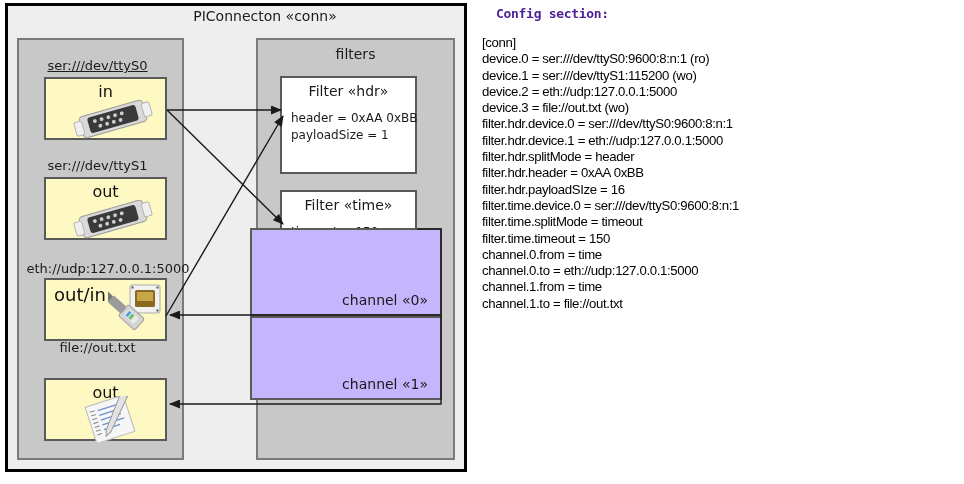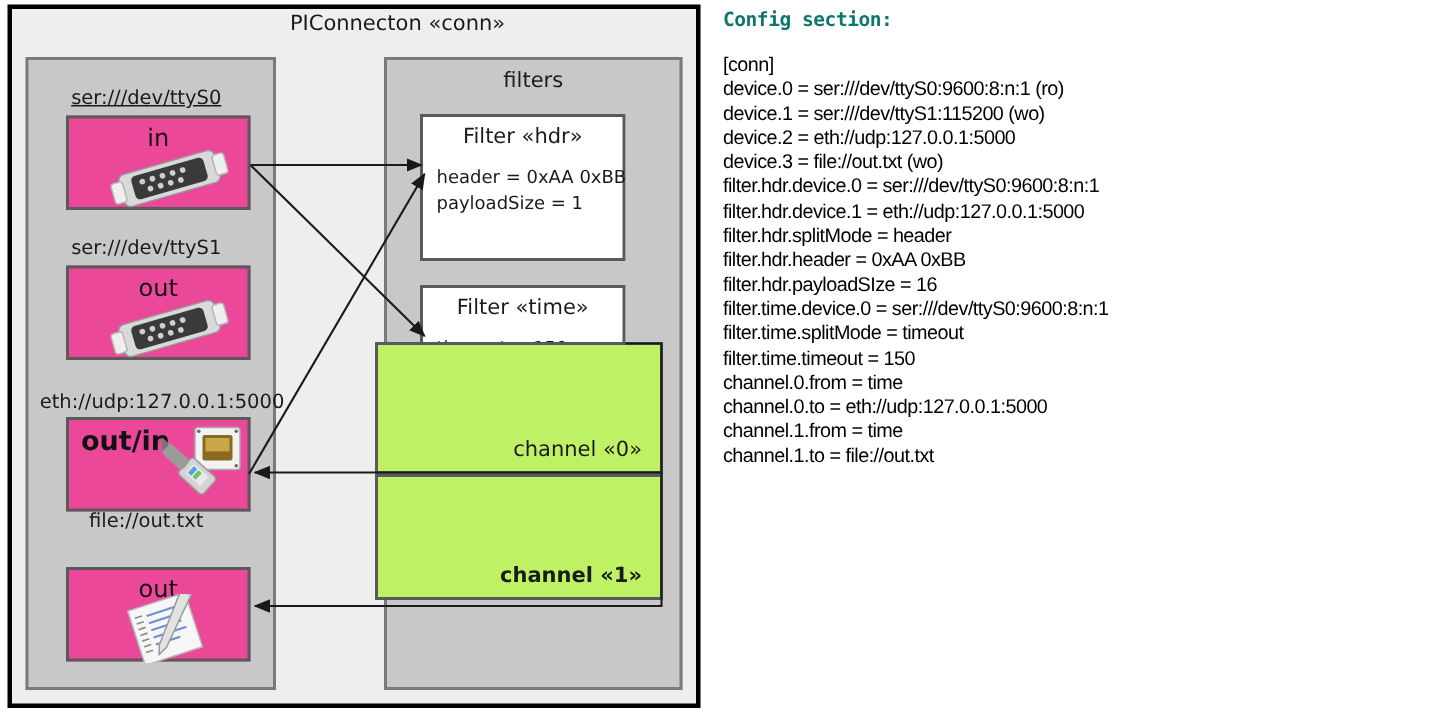--- a/index.html
+++ b/index.html
@@ -92,7 +92,7 @@
   }
   .config-heading{
     font-family:"DejaVu Sans Mono","Liberation Mono",monospace;
-    font-size:13px;font-weight:bold;color:#0f766e;margin:0 0 14px 0;
+    font-size:13px;font-weight:bold;color:#4c1d95;margin:0 0 14px 14px;
     letter-spacing:-0.3px;
   }
   .config-body{

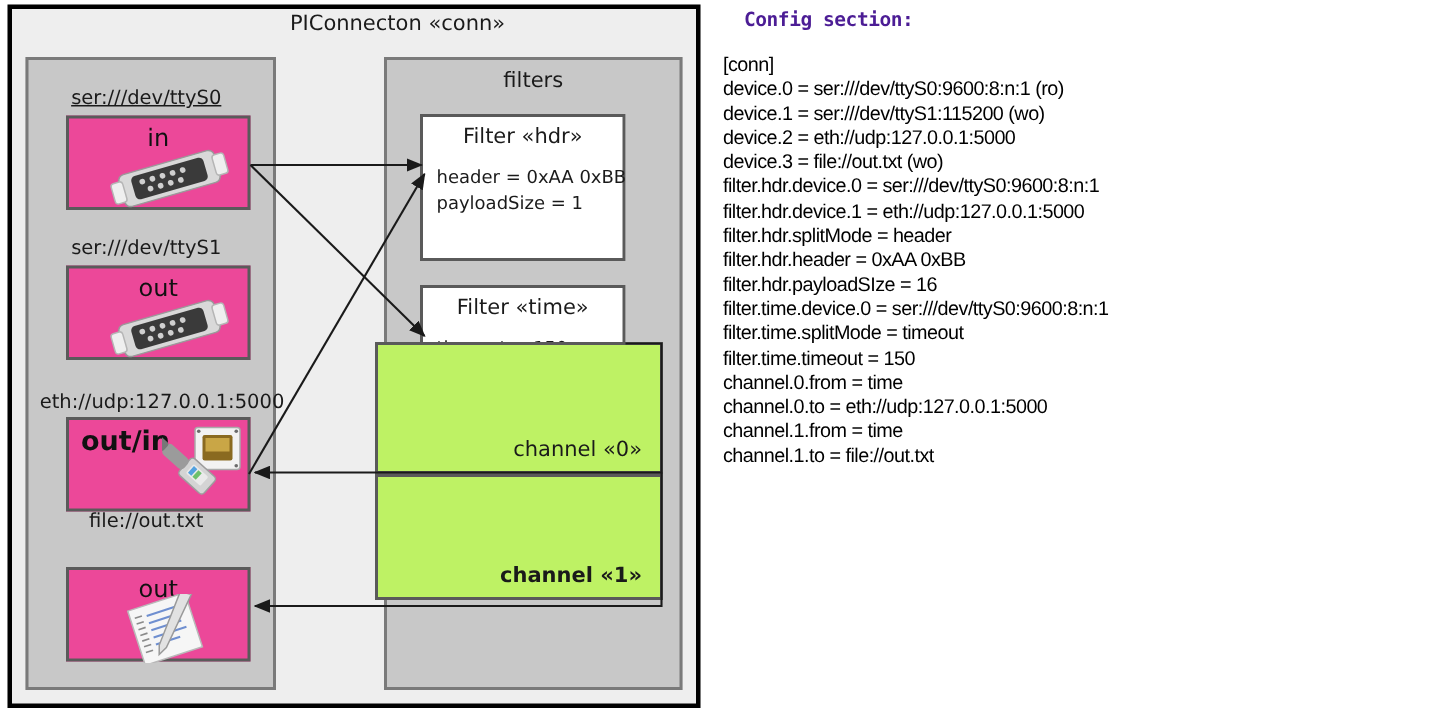--- a/index.html
+++ b/index.html
@@ -41,7 +41,7 @@
   
   .device{
     position:absolute;
-    background:#ec4899;
+    background:#fef9c3;
     border:2px solid #5a5a5a;
     box-sizing:border-box;
   }

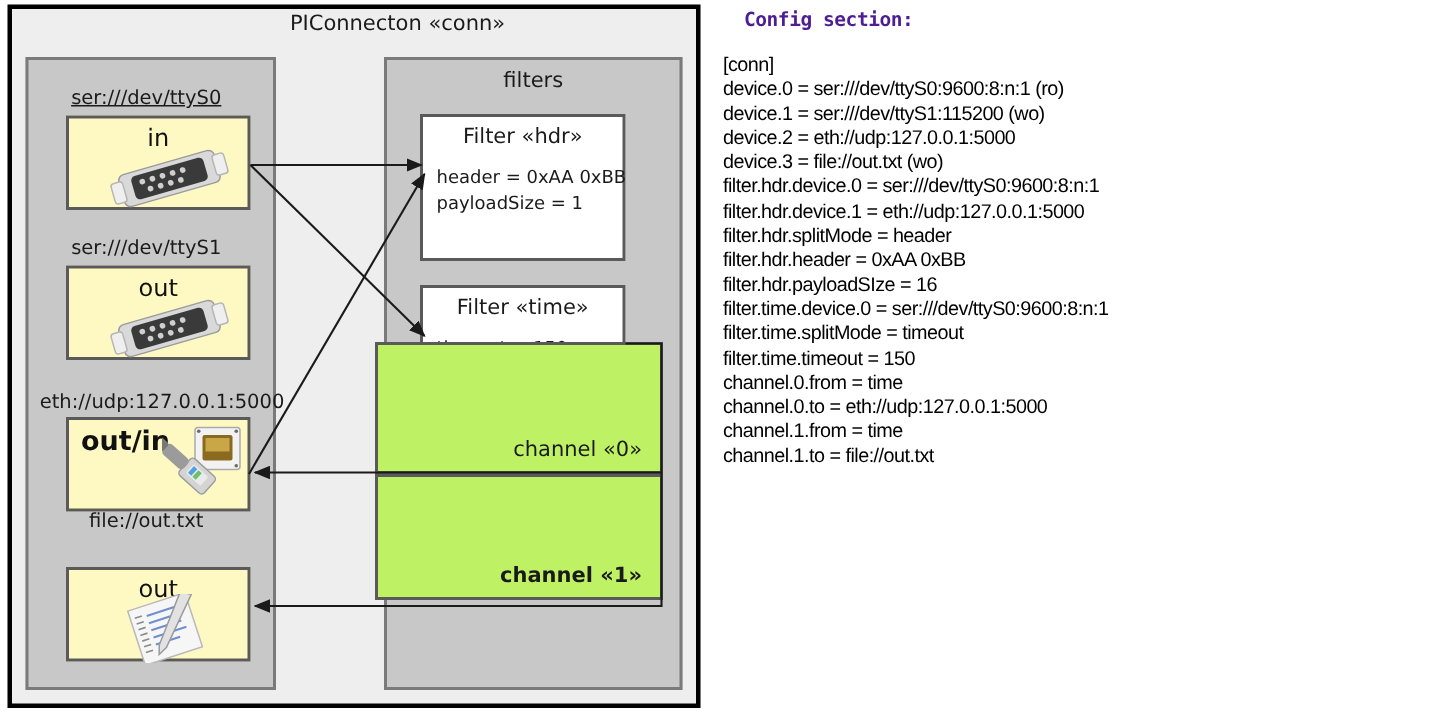--- a/index.html
+++ b/index.html
@@ -54,7 +54,7 @@
     text-align:center;font-size:16px;color:#111;
   }
   .device-dir.left{
-    text-align:left;left:8px;width:auto;top:4px;font-size:18px;font-weight:bold;
+    text-align:left;left:8px;width:auto;top:4px;font-size:18px;
   }
 
   

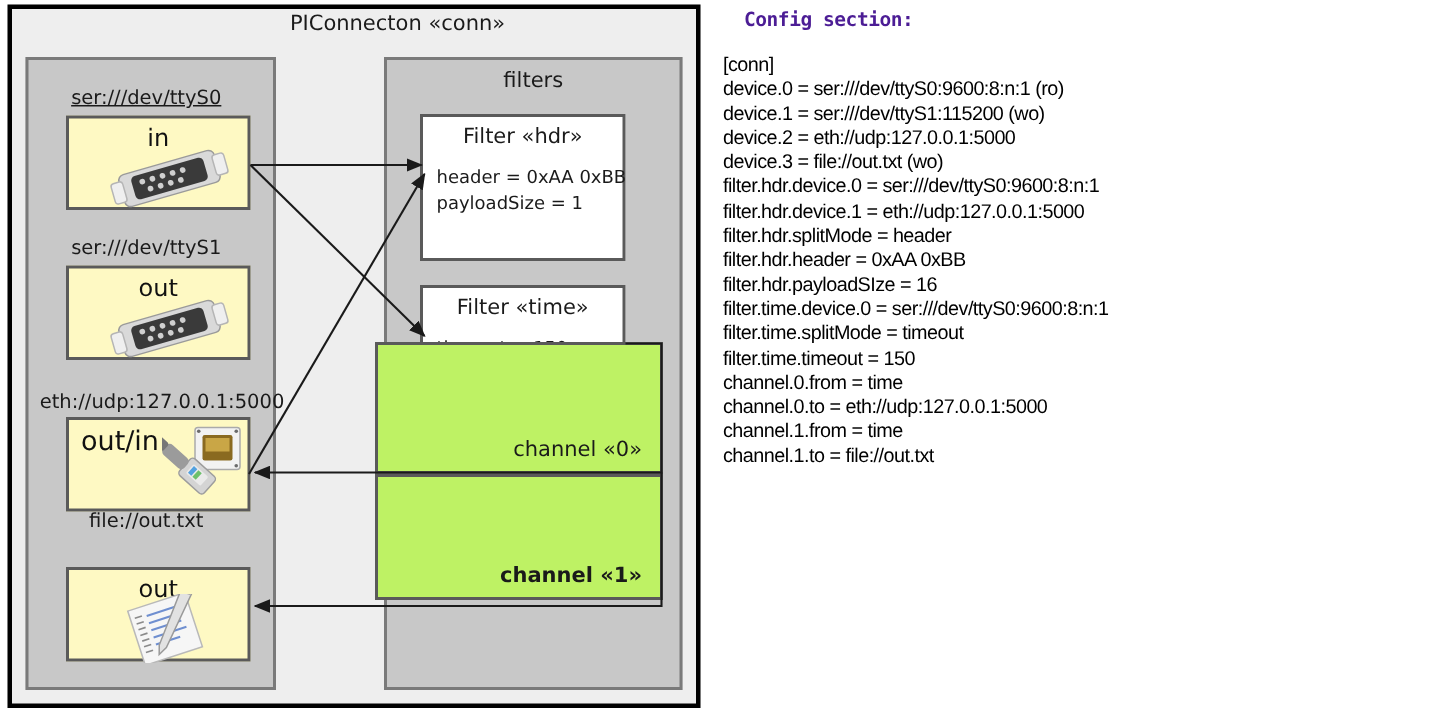--- a/index.html
+++ b/index.html
@@ -73,7 +73,7 @@
 
   
   .channel{
-    position:absolute;background:#bef264;border:2px solid #5a5a5a;
+    position:absolute;background:#c4b5fd;border:2px solid #5a5a5a;
     box-sizing:border-box;
   }
   #channel-0{left:250px;top:228px;width:192px;height:88px;}

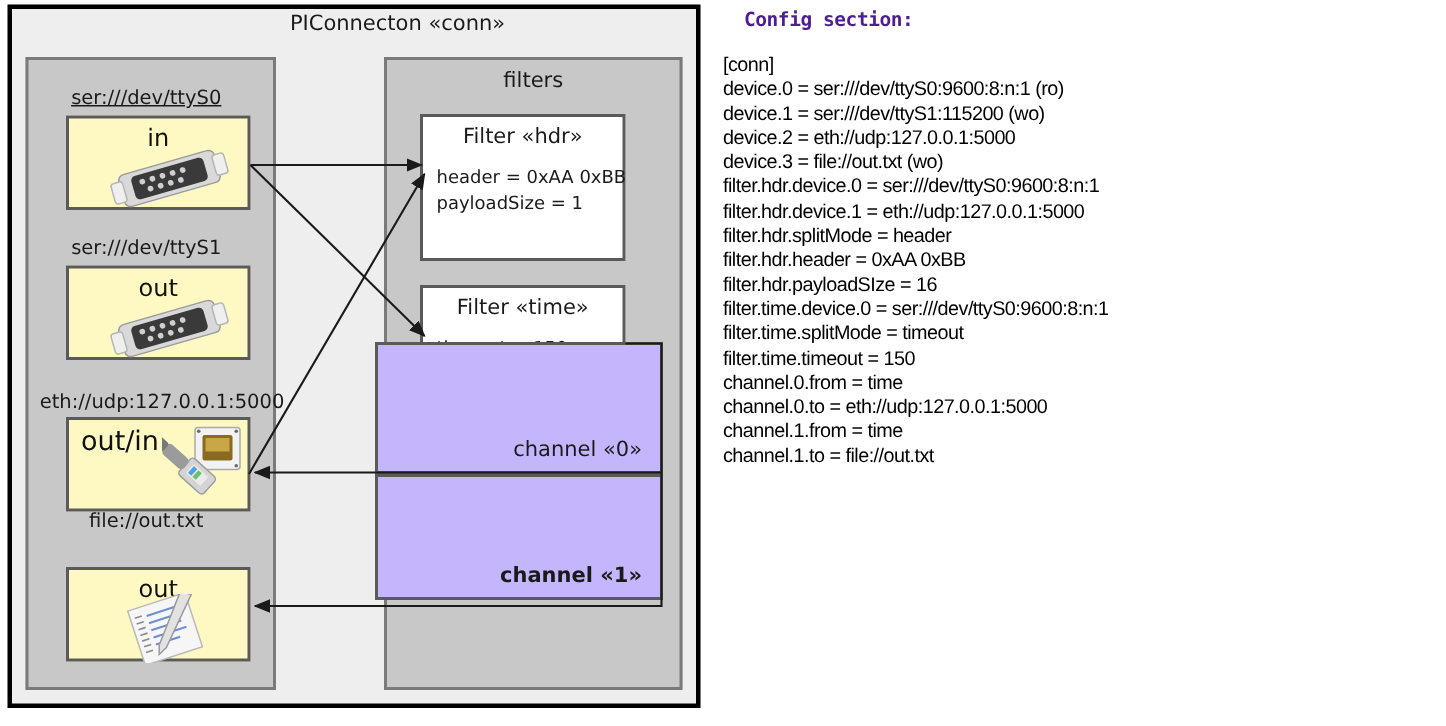--- a/index.html
+++ b/index.html
@@ -77,7 +77,7 @@
     box-sizing:border-box;
   }
   #channel-0{left:250px;top:228px;width:192px;height:88px;}
-  #channel-1{left:250px;top:316px;width:192px;height:84px;font-weight:bold;}
+  #channel-1{left:250px;top:316px;width:192px;height:84px;}
   .channel-label{
     position:absolute;right:12px;bottom:6px;font-size:14px;color:#1a1a1a;
   }

